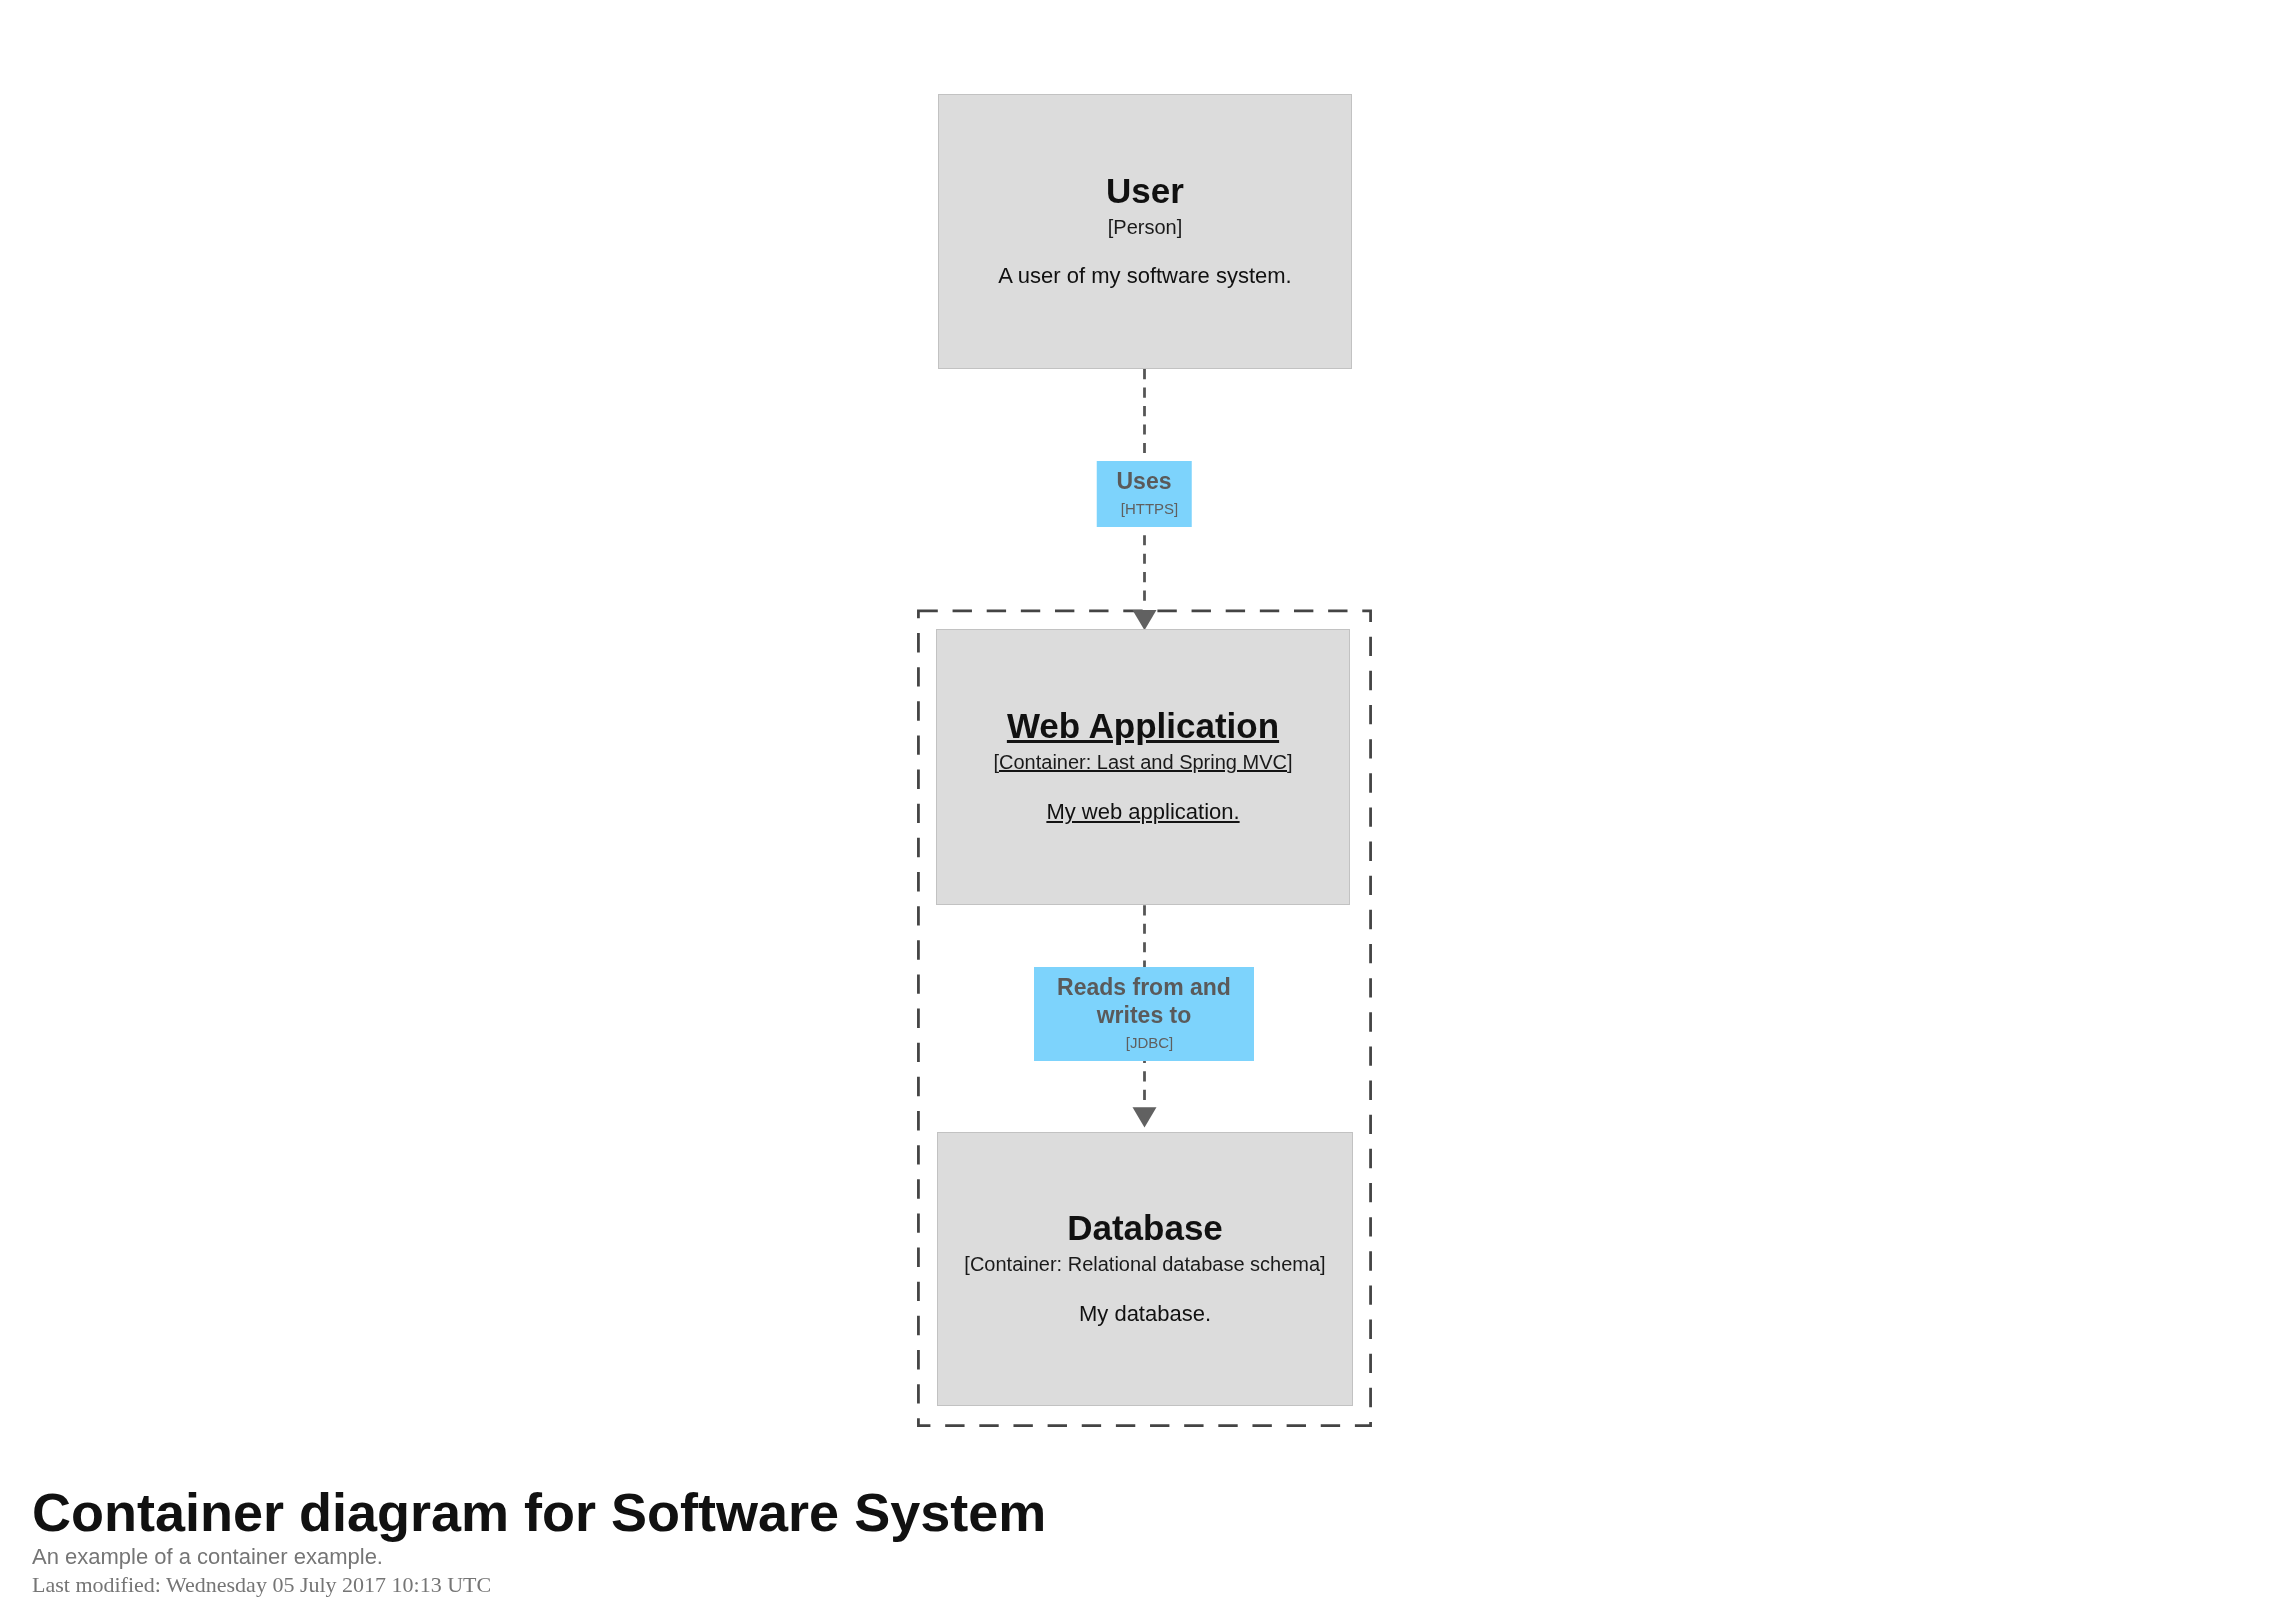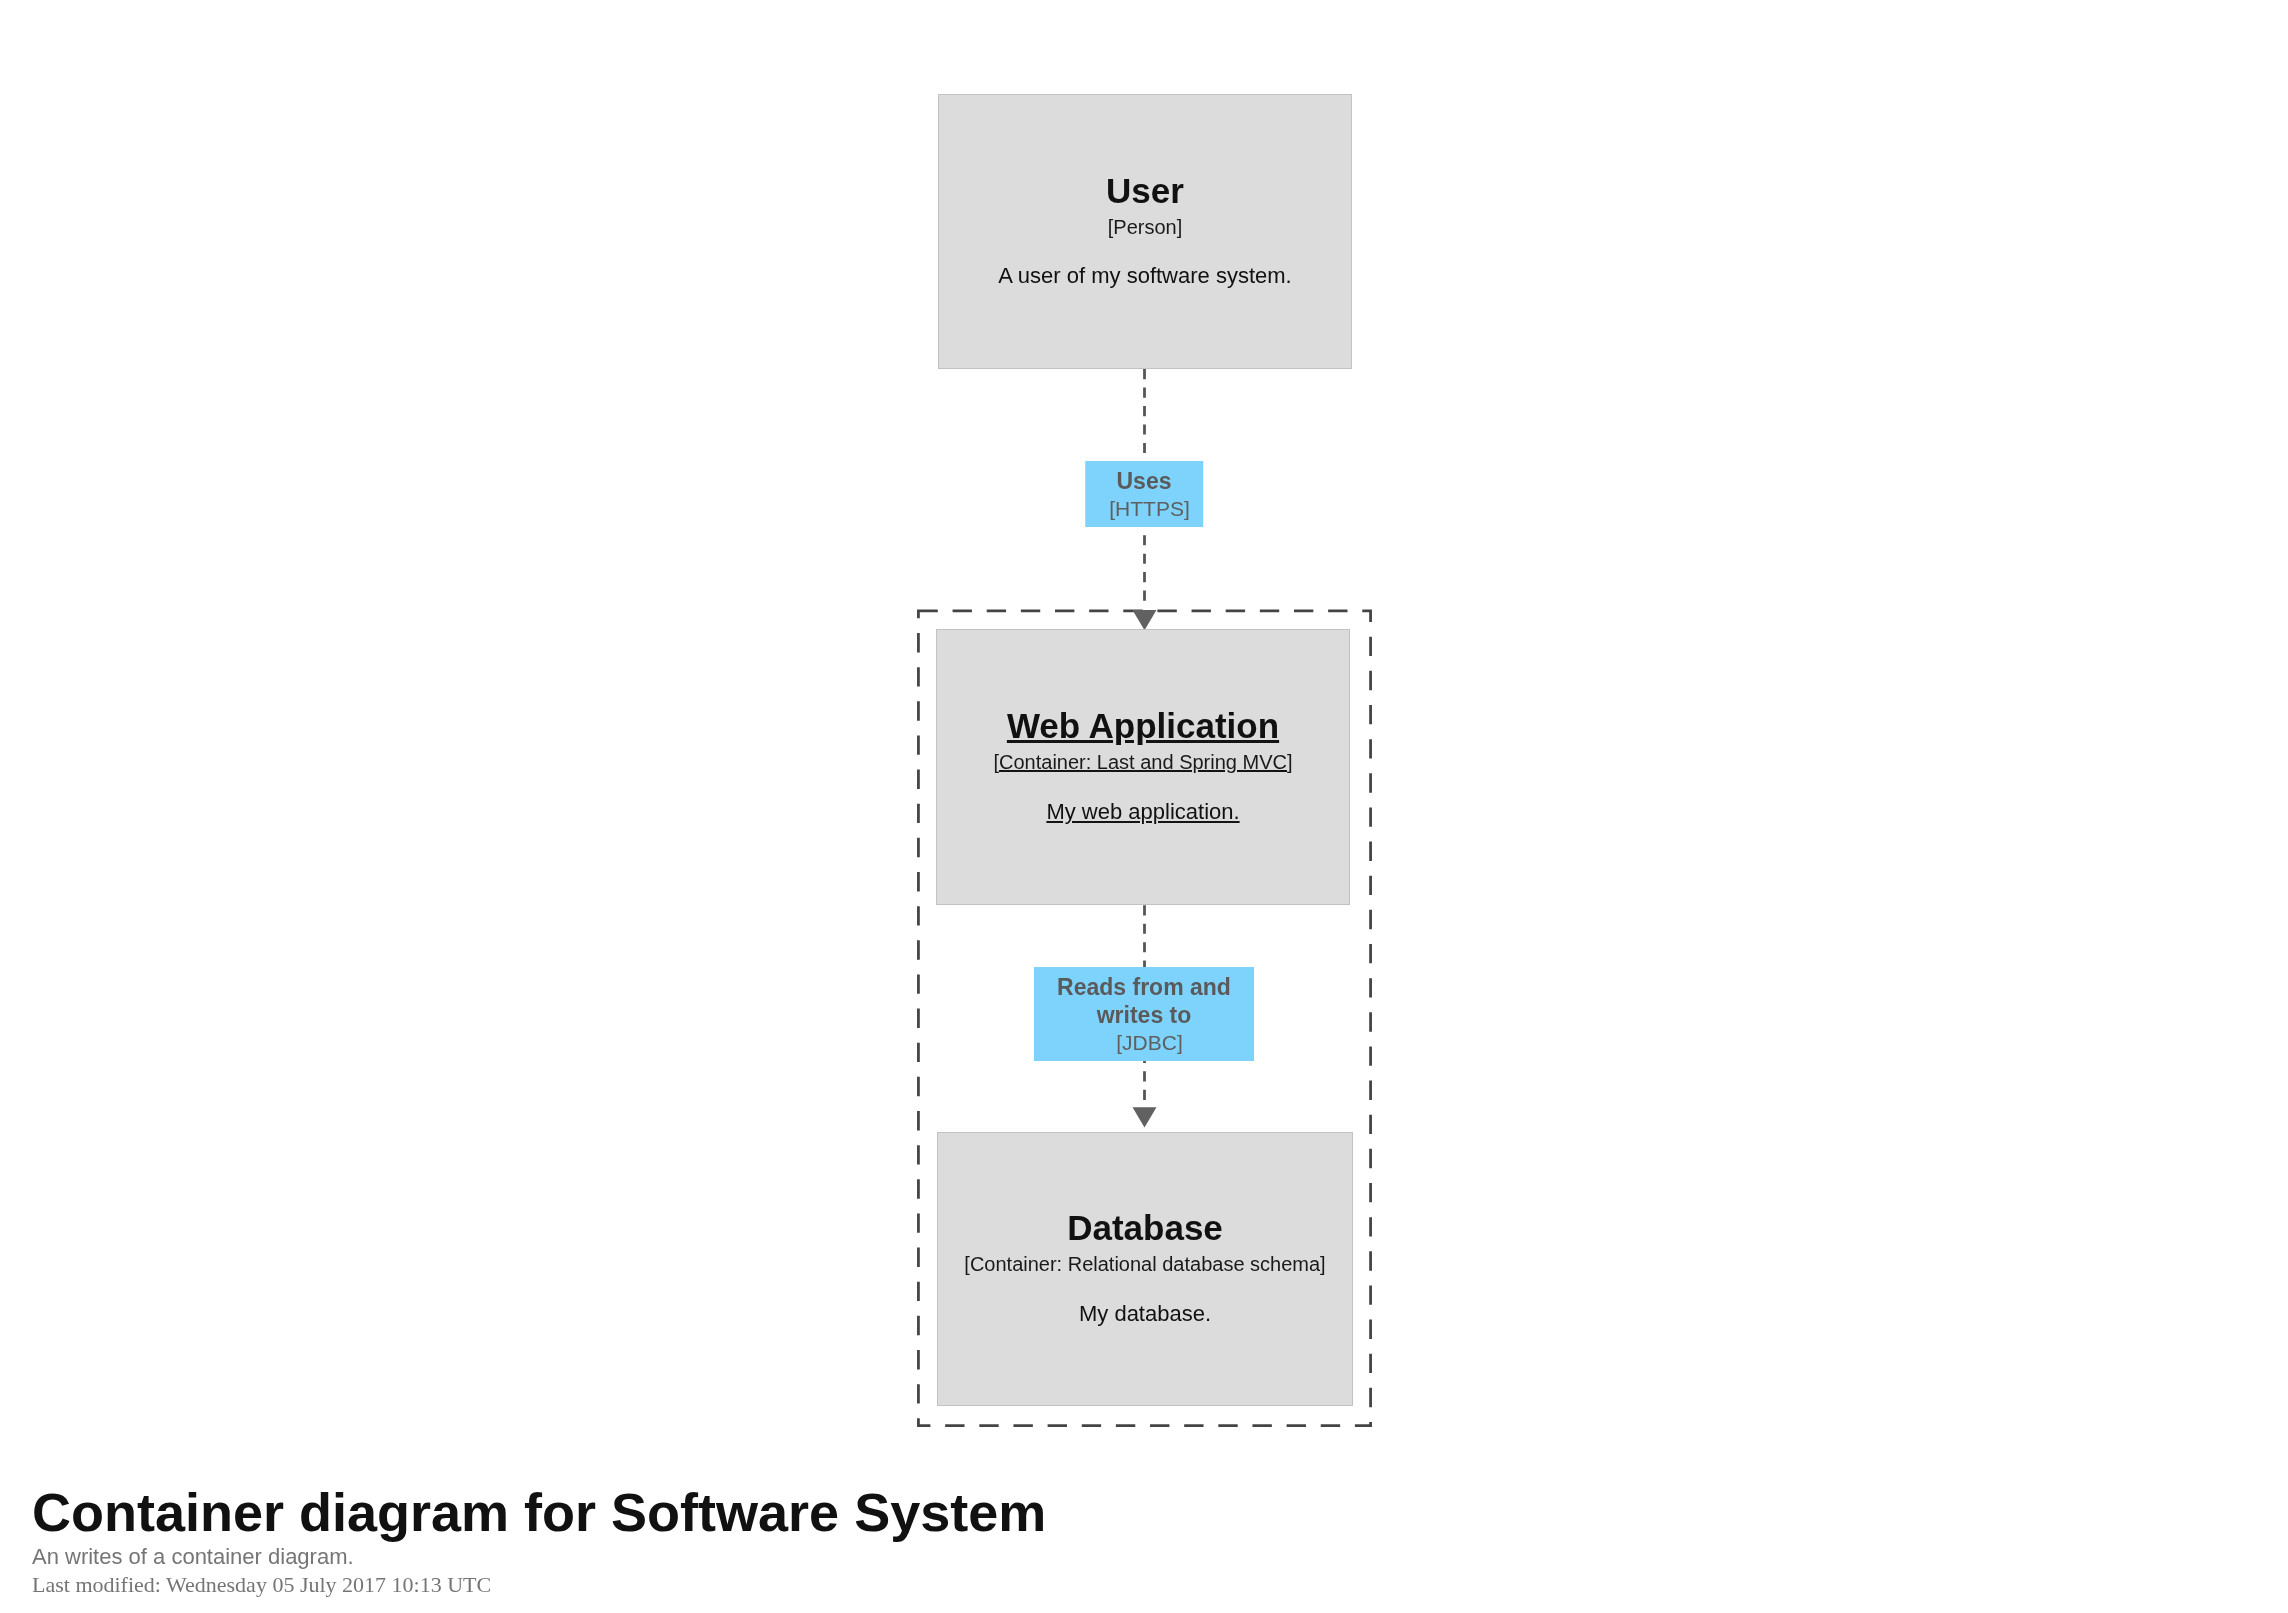--- a/index.html
+++ b/index.html
@@ -73,7 +73,7 @@
     color: #5a5a5a;
   }
   .rel-label .rel-tech {
-    font-size: 21px;
+    font-size: 15px;
     line-height: 24px;
     margin-top: 2.8px;
     color: #5f5f5f;

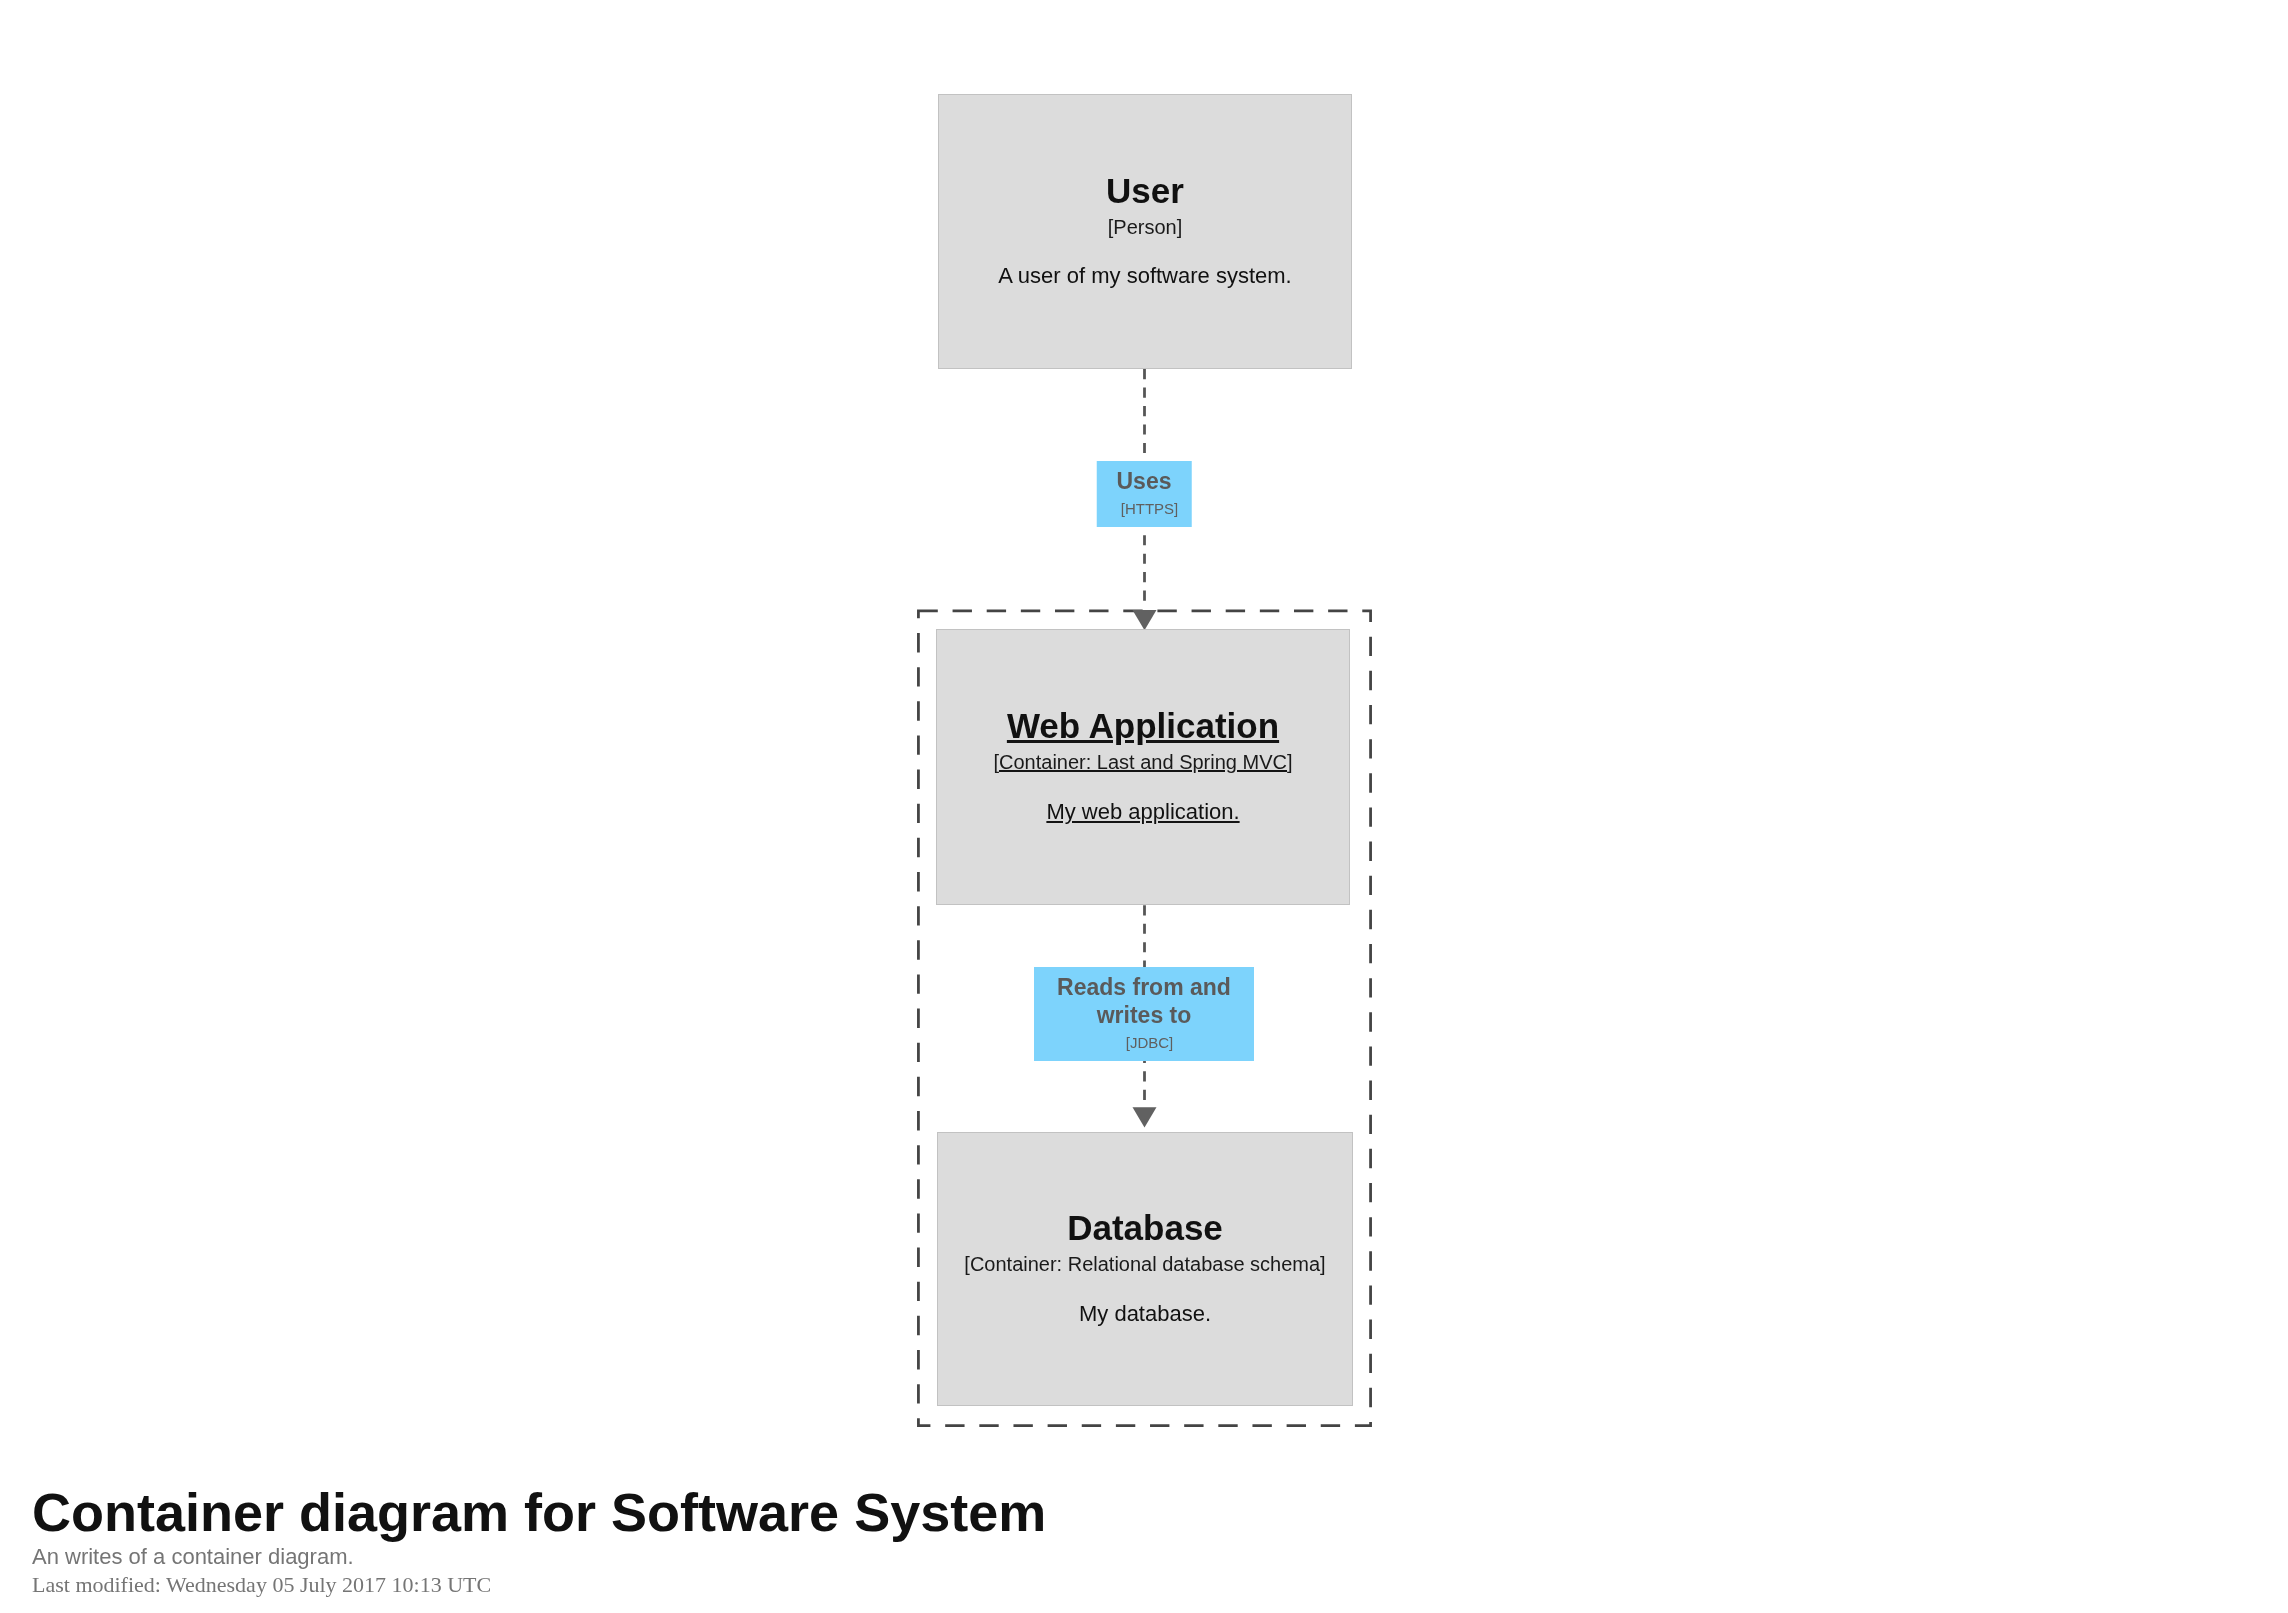--- a/index.html
+++ b/index.html
@@ -153,7 +153,7 @@
 
   <div class="footer">
     <h1 class="diagram-title">Container diagram for Software System</h1>
-    <div class="diagram-subtitle">An writes of a container diagram.</div>
+    <div class="diagram-subtitle">An example of a container example.</div>
     <div class="diagram-modified">Last modified: Wednesday 05 July 2017 10:13 UTC</div>
   </div>
 

